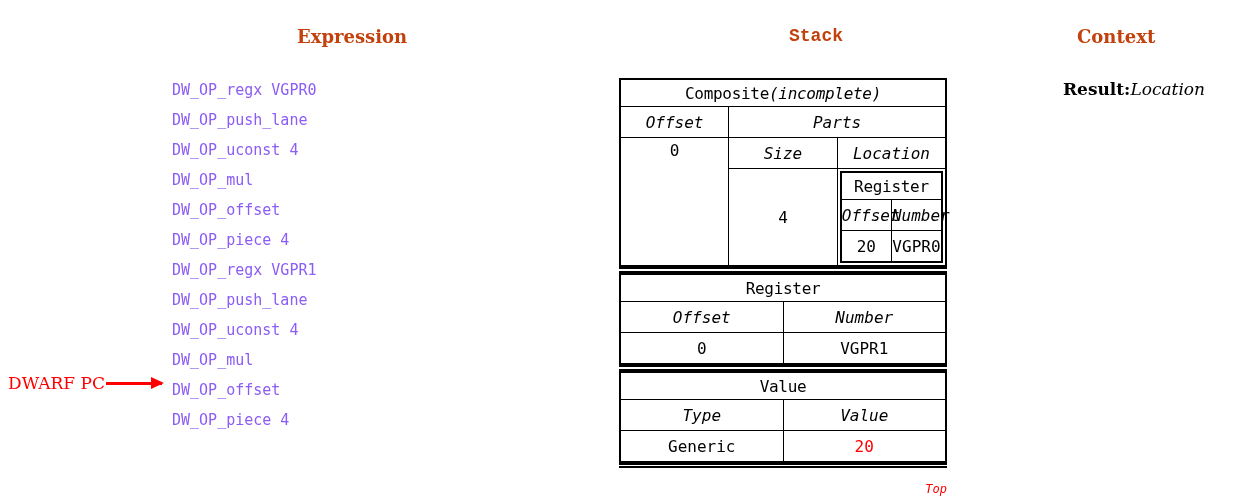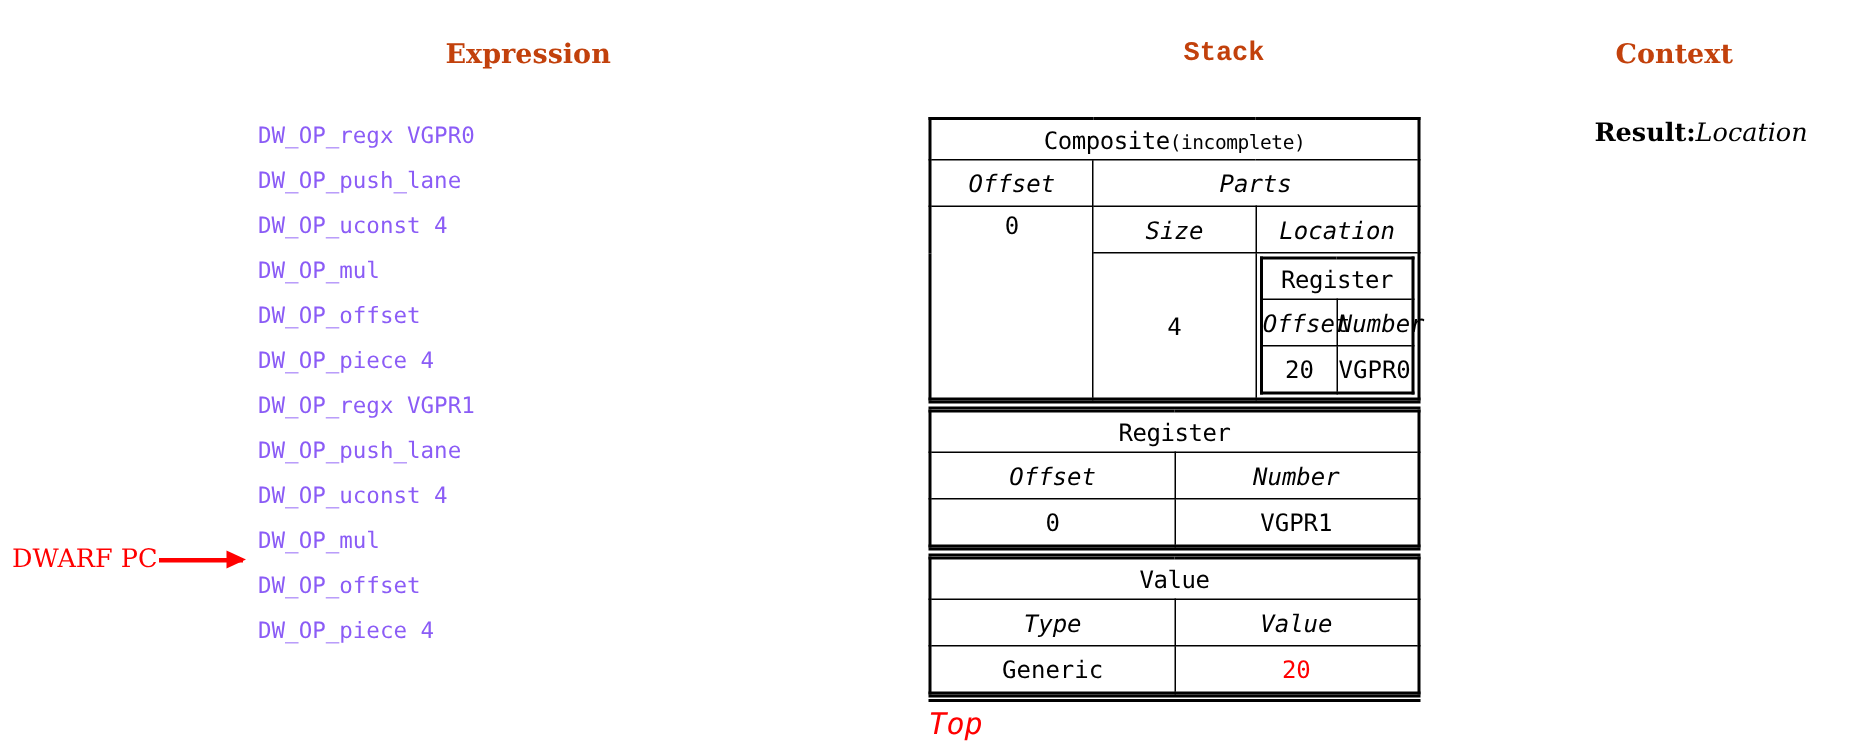--- a/index.html
+++ b/index.html
@@ -124,7 +124,8 @@
   }
   .t-title .sub {
     font-weight: normal;
-    font-size: 13px;
+    font-style: italic;
+    font-size: 16px;
   }
   .t-head {
     font-family: "DejaVu Sans Mono", monospace;

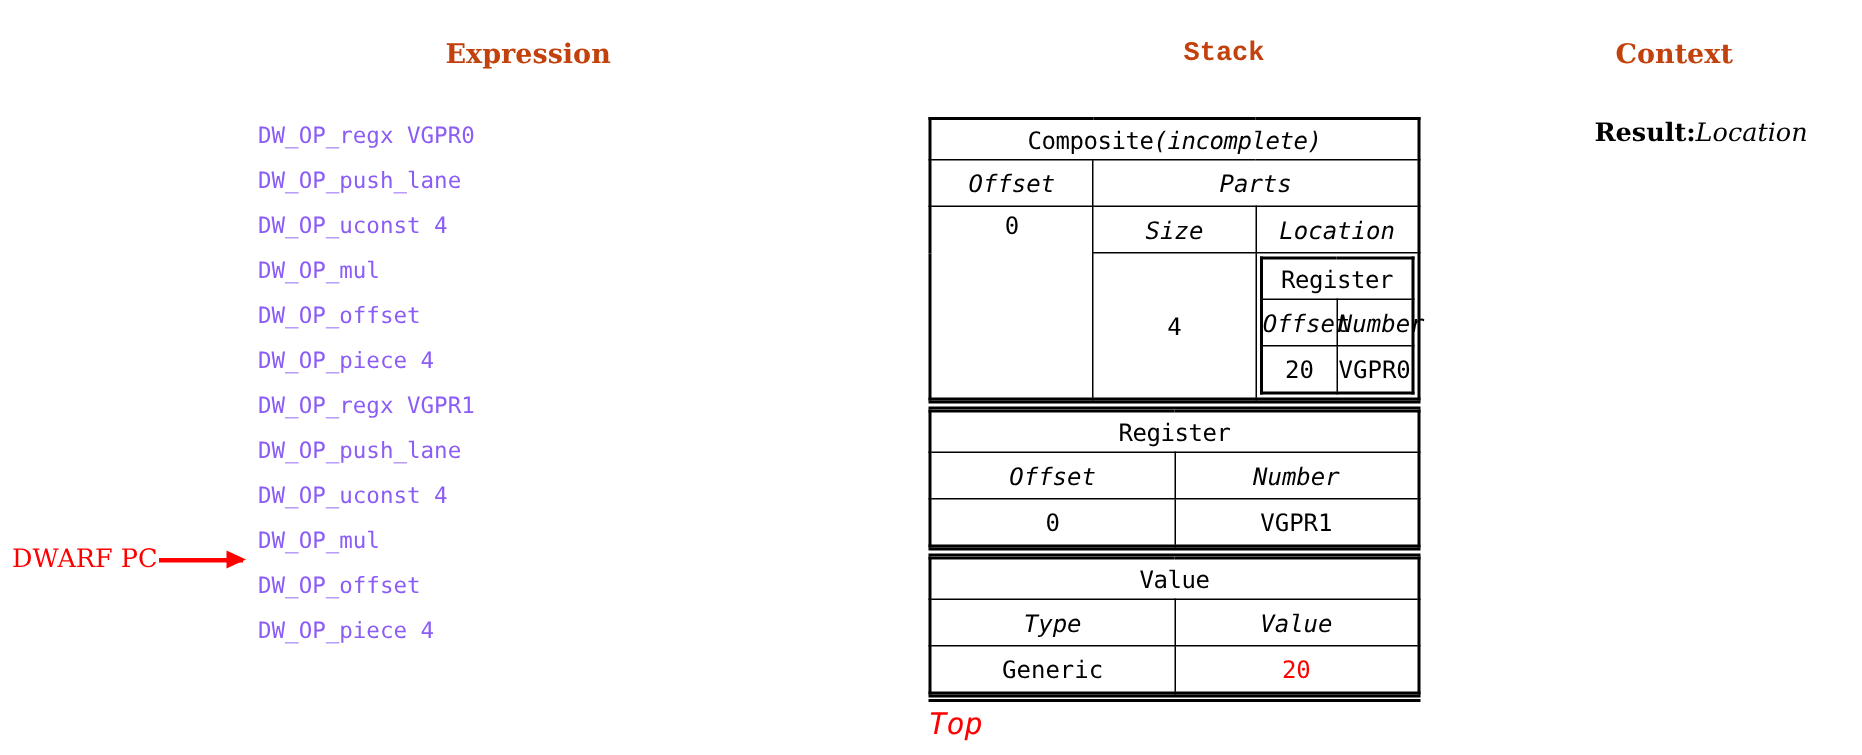--- a/index.html
+++ b/index.html
@@ -47,7 +47,7 @@
   #dwarf-pc {
     position: absolute;
     left: 8px;
-    top: 362px;
+    top: 372px;
     display: flex;
     align-items: center;
     height: 22px;

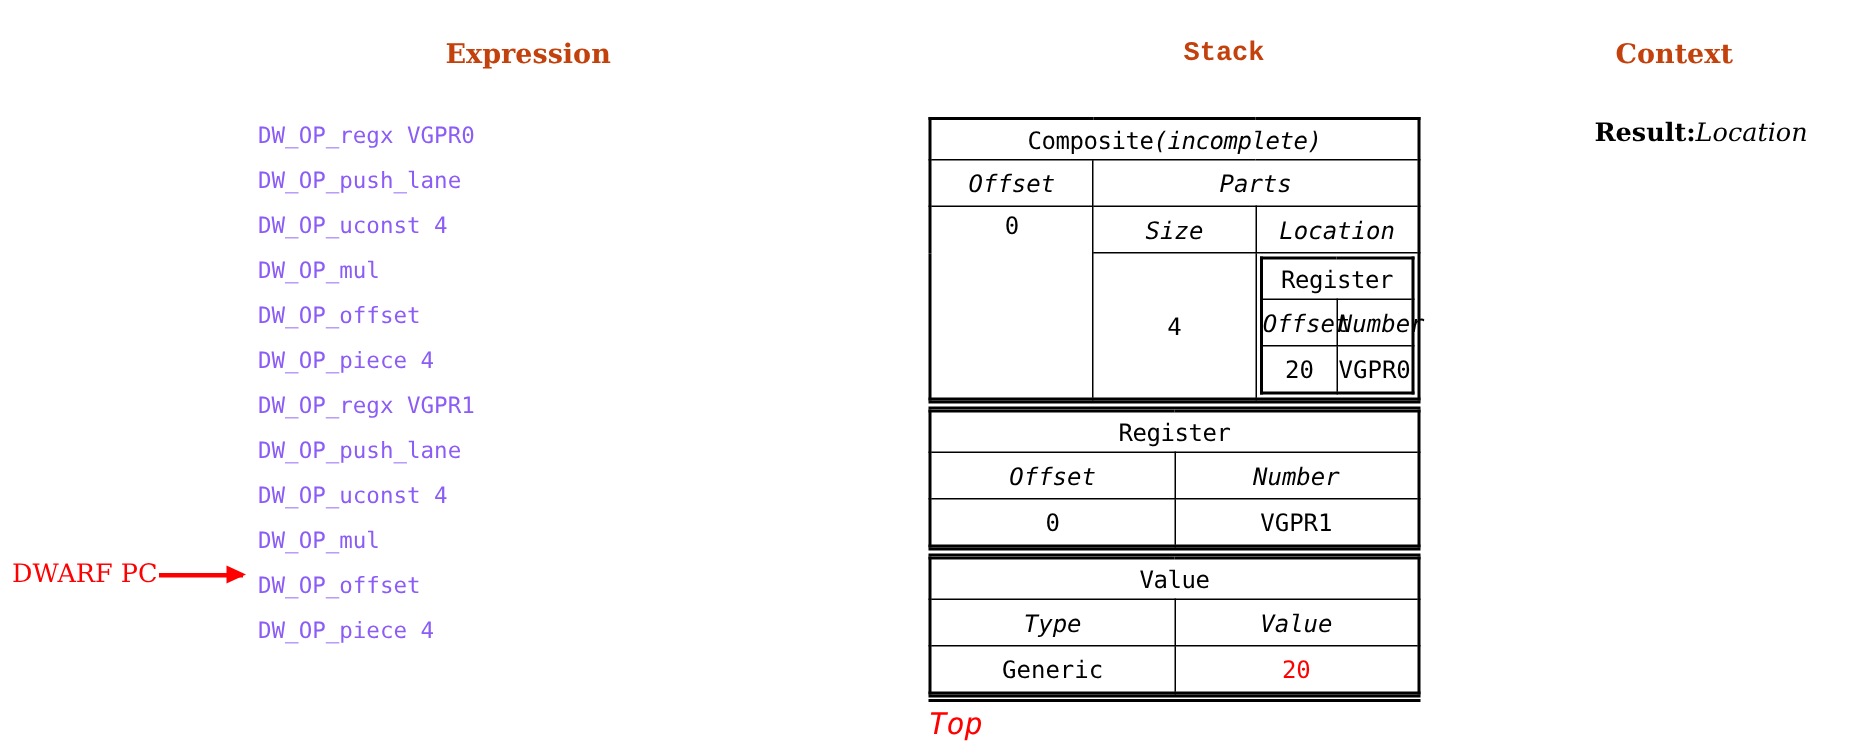--- a/index.html
+++ b/index.html
@@ -167,10 +167,10 @@
   #top-label {
     font-family: "DejaVu Sans Mono", monospace;
     font-style: italic;
-    font-size: 20px;
+    font-size: 12px;
     color: #ff0000;
-    text-align: left;
-    margin-top: 2px;
+    text-align: right;
+    margin-top: 14px;
   }
 
   

